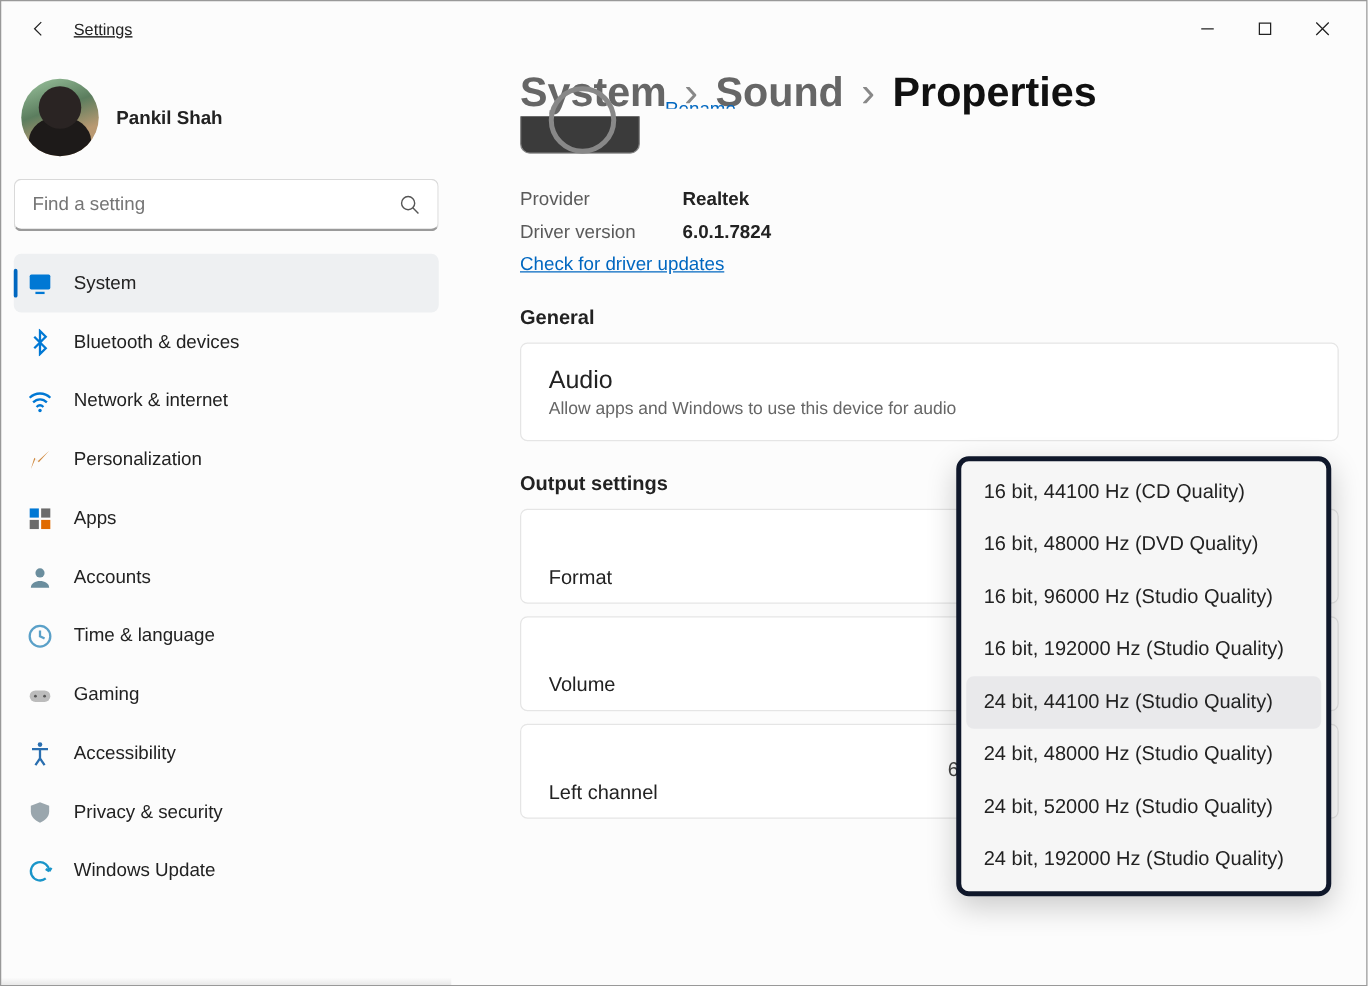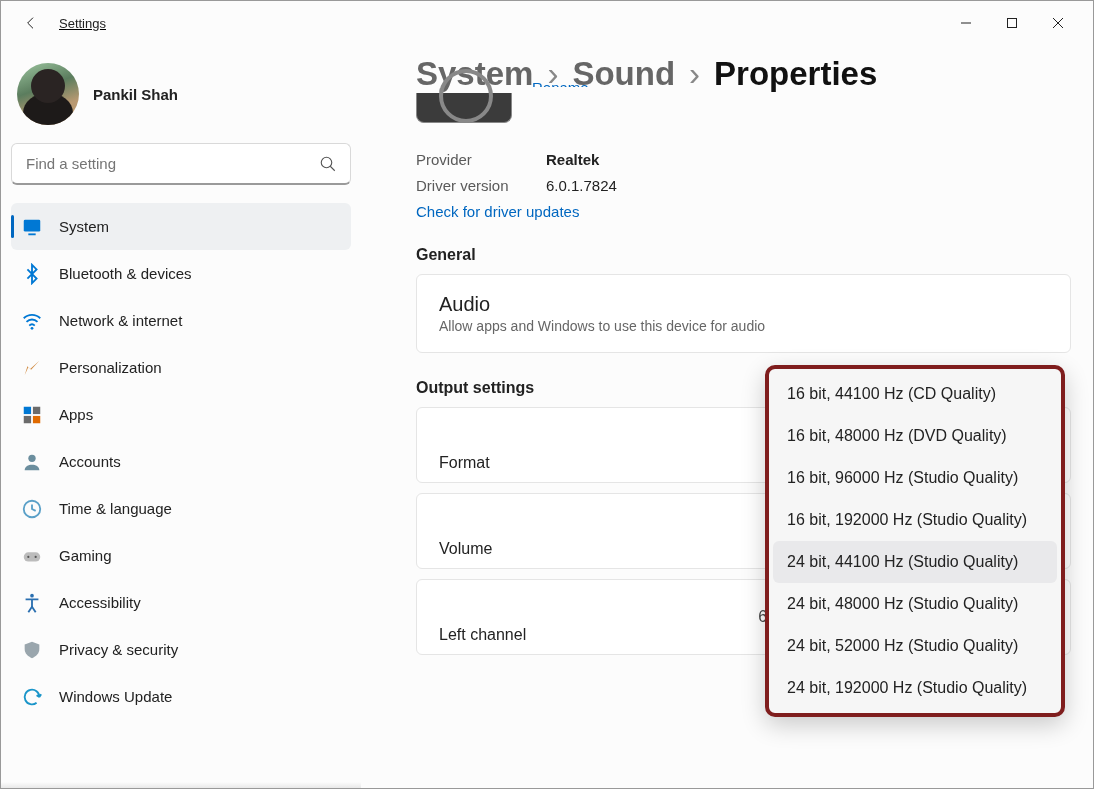--- a/index.html
+++ b/index.html
@@ -48,7 +48,7 @@
   .info-row { display:flex; gap:30px; line-height:26px; }
   .info-lbl { width:100px; color:#5a5a5a; }
   .info-val { color:#222; font-weight:600; }
-  .info-val.norm { font-weight:400;}
+  .info-val.norm { font-weight:700;}
   .check-link { color:#0067c0; margin-top:4px; cursor:pointer; }
   
   .section-h { font-size:16px; font-weight:600; margin-top:26px; margin-bottom:10px; color:#222;}

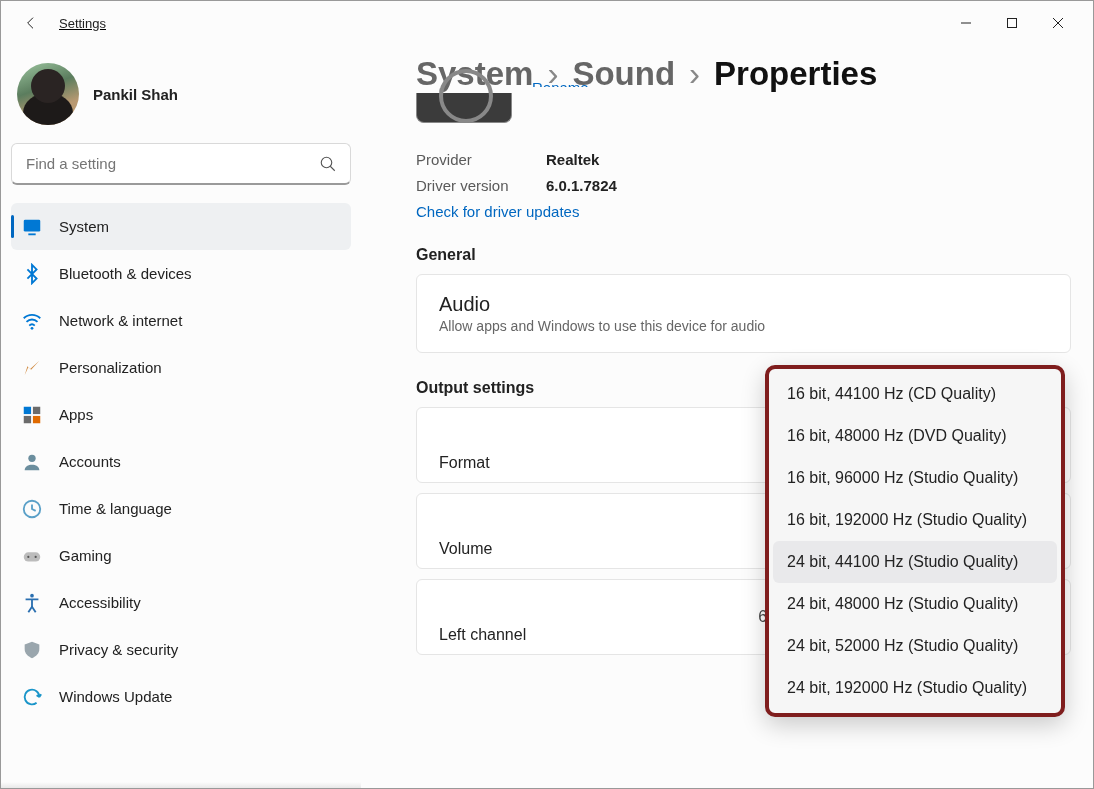--- a/index.html
+++ b/index.html
@@ -49,7 +49,7 @@
   .info-lbl { width:100px; color:#5a5a5a; }
   .info-val { color:#222; font-weight:600; }
   .info-val.norm { font-weight:700;}
-  .check-link { color:#0067c0; margin-top:4px; cursor:pointer; }
+  .check-link { color:#0067c0; margin-top:4px; cursor:pointer;text-decoration:underline; }
   
   .section-h { font-size:16px; font-weight:600; margin-top:26px; margin-bottom:10px; color:#222;}
   

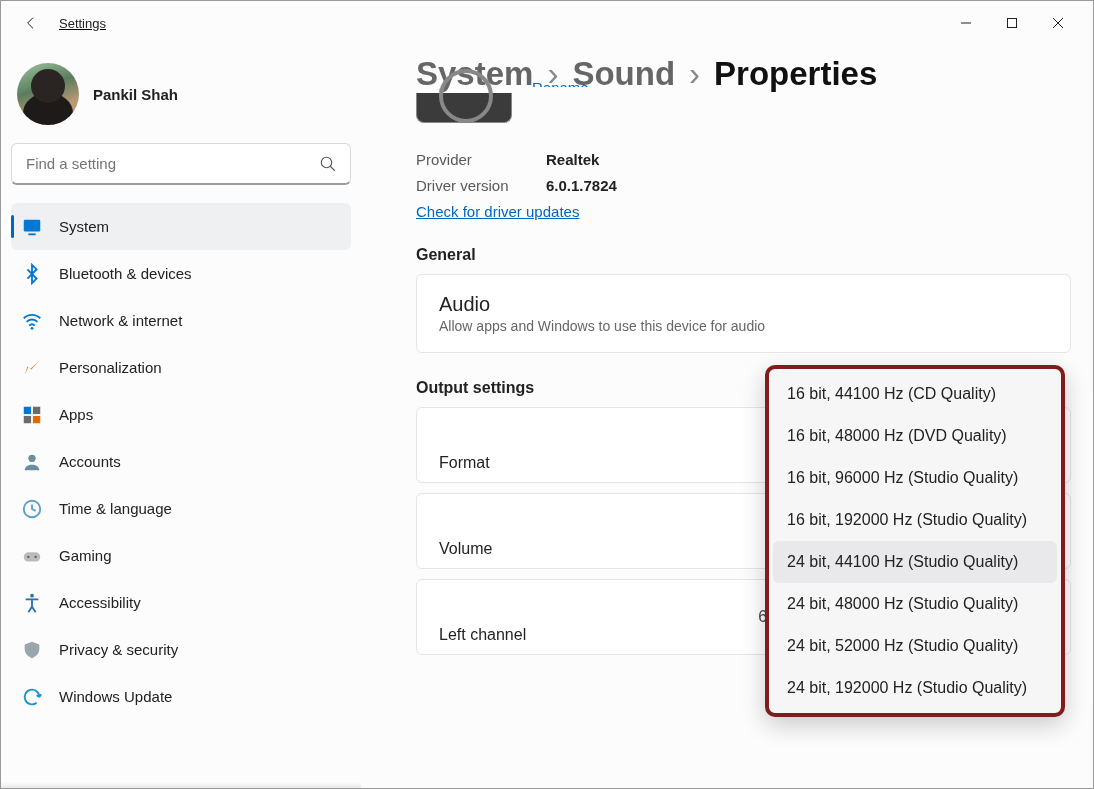--- a/index.html
+++ b/index.html
@@ -70,7 +70,7 @@
   .slider-track .fill { position:absolute; left:0; top:0; bottom:0; background:#0a4fb3; border-radius:3px; }
   .slider-track .thumb { position:absolute; top:50%; transform:translate(-50%,-50%); width:22px; height:22px; border-radius:50%; background:#fff; border:5px solid #0a4fb3; }
   
-  .dropdown { position:absolute; right:28px; top:320px; width:300px; background:#f6f6f6; border:4px solid #7f1d1d; border-radius:10px; box-shadow:0 8px 24px #0003; padding:4px; z-index:10;}
+  .dropdown { position:absolute; right:28px; top:320px; width:300px; background:#f6f6f6; border:4px solid #0f172a; border-radius:10px; box-shadow:0 8px 24px #0003; padding:4px; z-index:10;}
   .dd-item { padding:12px 14px; font-size:16px; color:#222; cursor:pointer; border-radius:6px; }
   .dd-item.sel { background:#e9e9eb; }
 </style>

